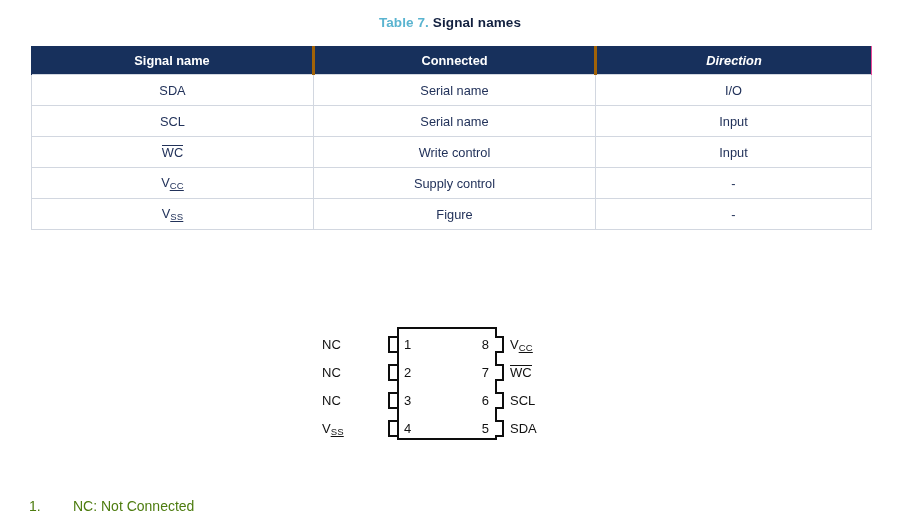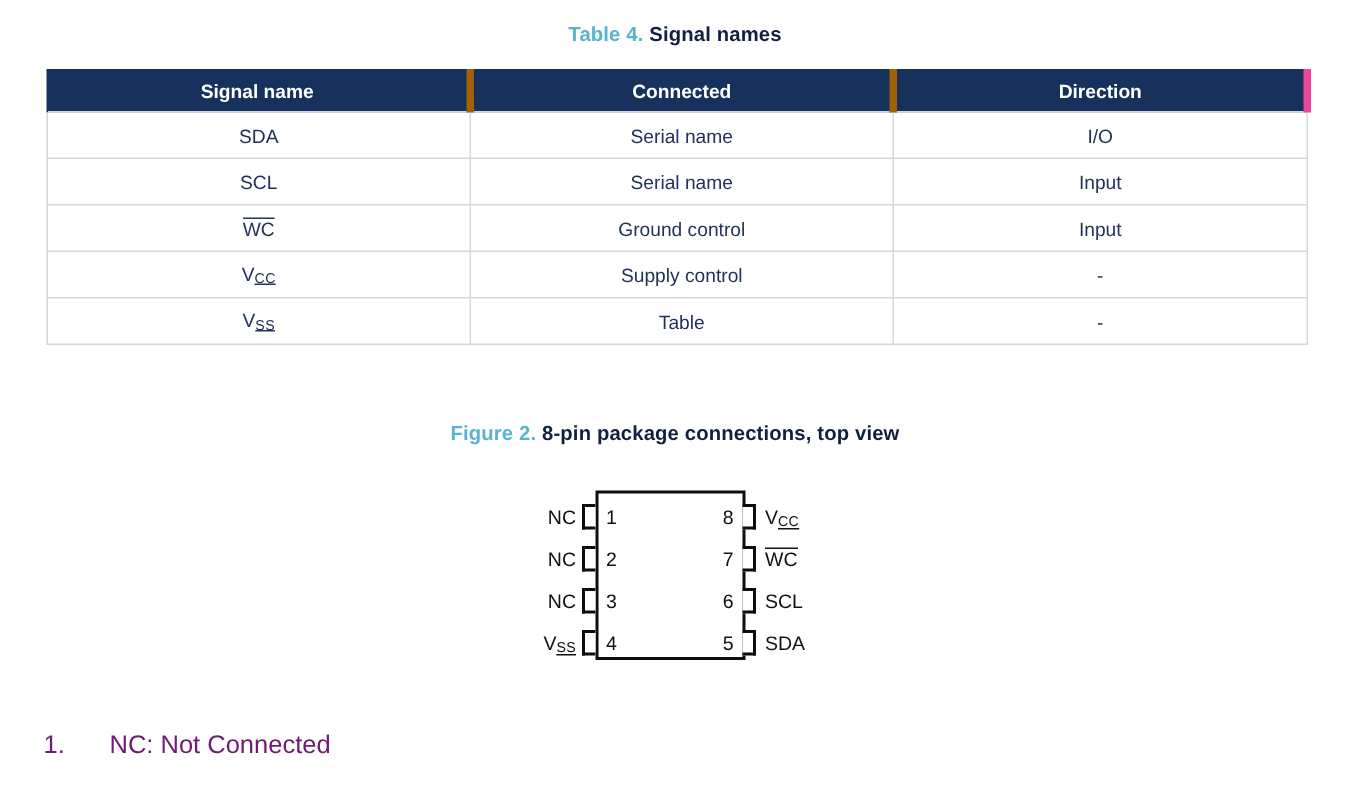--- a/index.html
+++ b/index.html
@@ -137,7 +137,7 @@
 <div class="page">
 
   <div class="caption" id="table-caption">
-    <span class="lbl">Table 4.</span>
+    <span class="lbl">Table 7.</span>
     <span class="ttl">Signal names</span>
   </div>
 

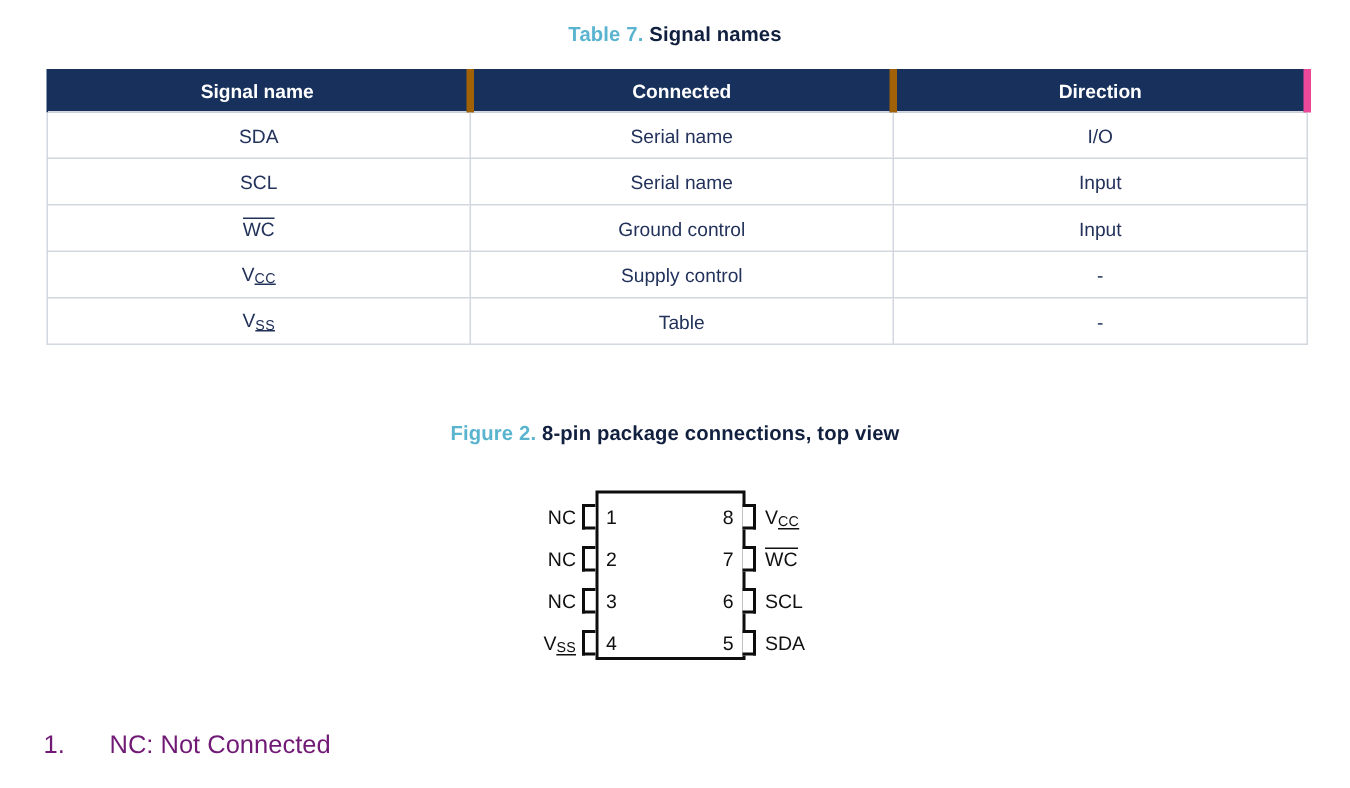--- a/index.html
+++ b/index.html
@@ -47,7 +47,7 @@
     font-weight:bold;
     height:28px;
     text-align:center;
-    border-right:5px solid #a16207;
+    border-right:3px solid #a16207;
     border-left:1px solid #17305c;
     padding:0;
   }

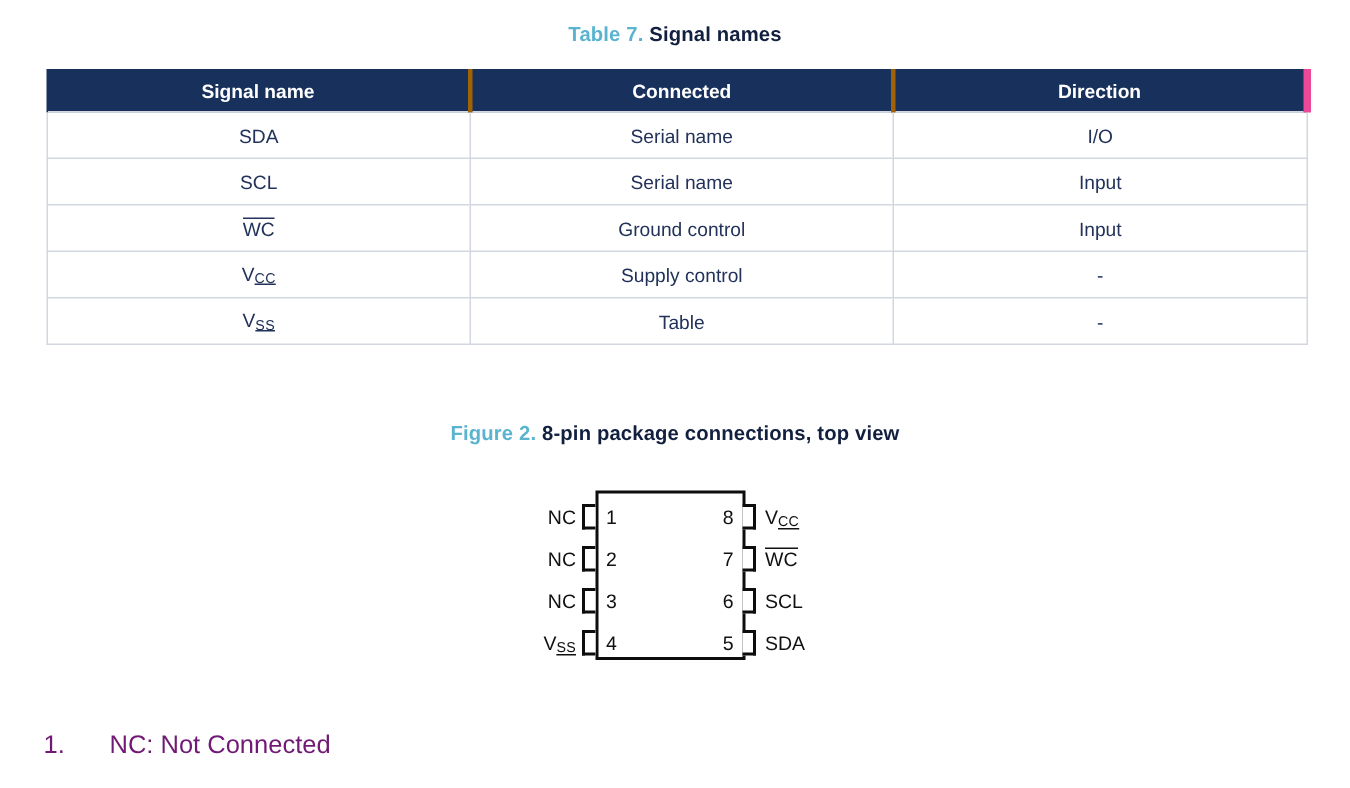--- a/index.html
+++ b/index.html
@@ -51,7 +51,7 @@
     border-left:1px solid #17305c;
     padding:0;
   }
-  table.sig th:last-child{border-right:5px solid #ec4899;}
+  table.sig th:last-child{border-right:1px solid #ec4899;font-style:italic;}
   table.sig td{
     height:30px;
     font-size:12.8px;

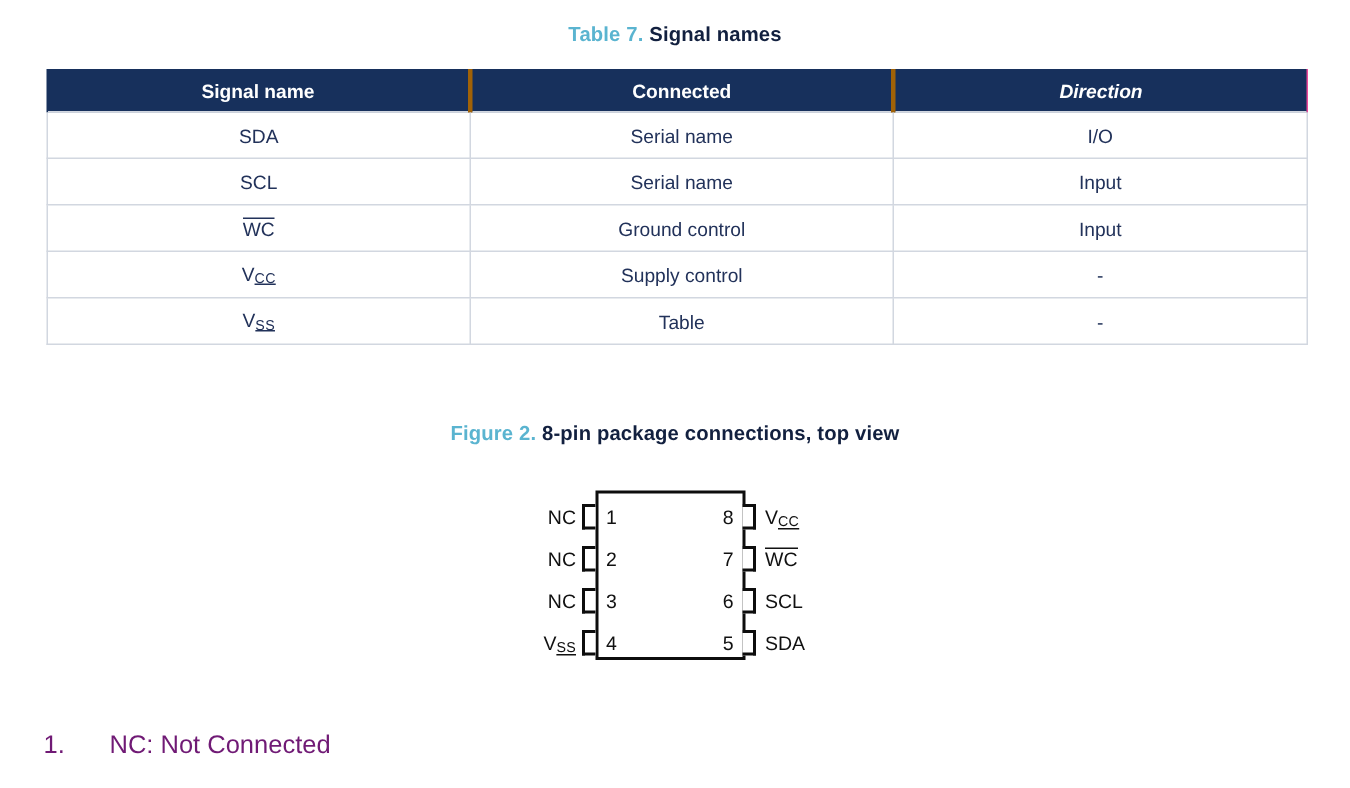--- a/index.html
+++ b/index.html
@@ -168,7 +168,7 @@
           </tr>
           <tr class="body-row">
             <td><span class="ovl">WC</span></td>
-            <td>Ground control</td>
+            <td>Write control</td>
             <td>Input</td>
           </tr>
           <tr class="body-row">

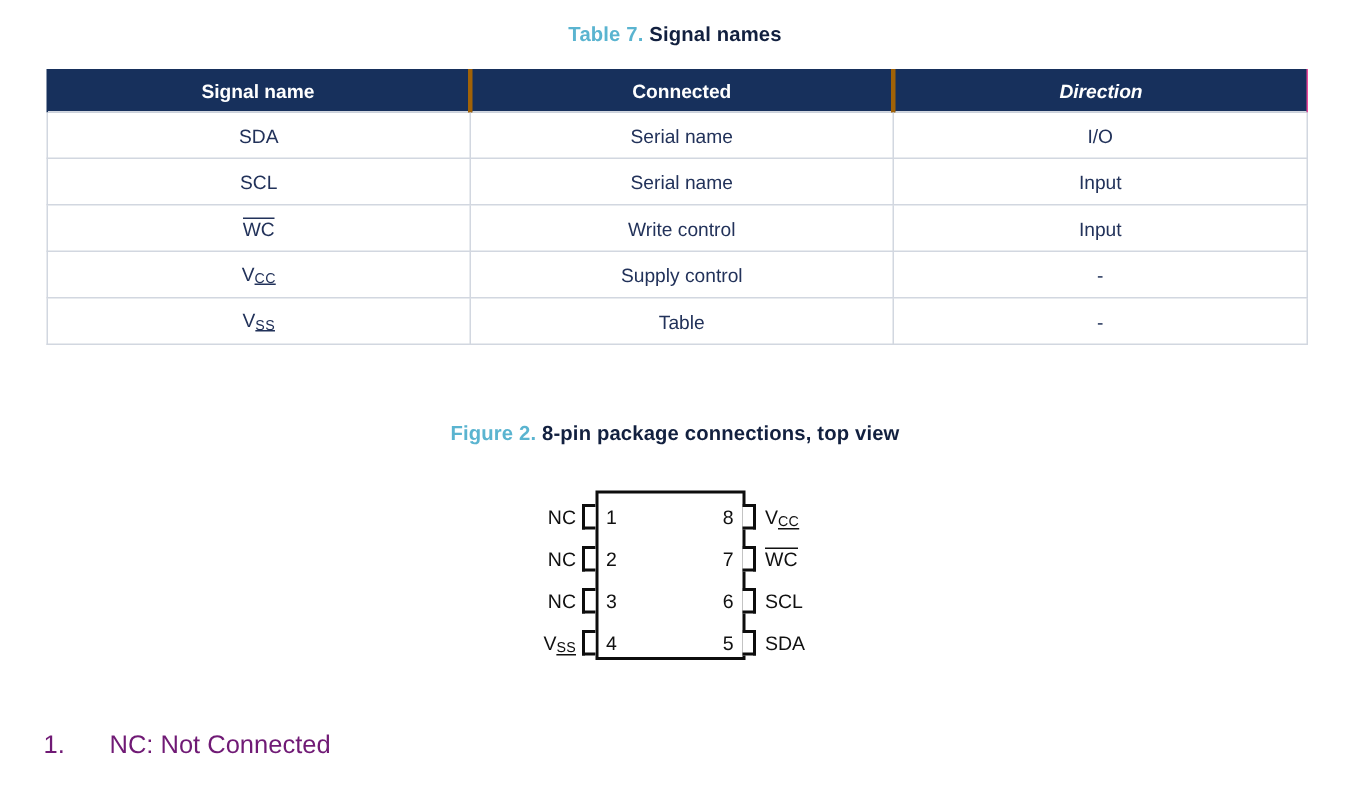--- a/index.html
+++ b/index.html
@@ -178,7 +178,7 @@
           </tr>
           <tr class="body-row">
             <td>V<span class="sub">SS</span></td>
-            <td>Table</td>
+            <td>Figure</td>
             <td>-</td>
           </tr>
         </tbody>

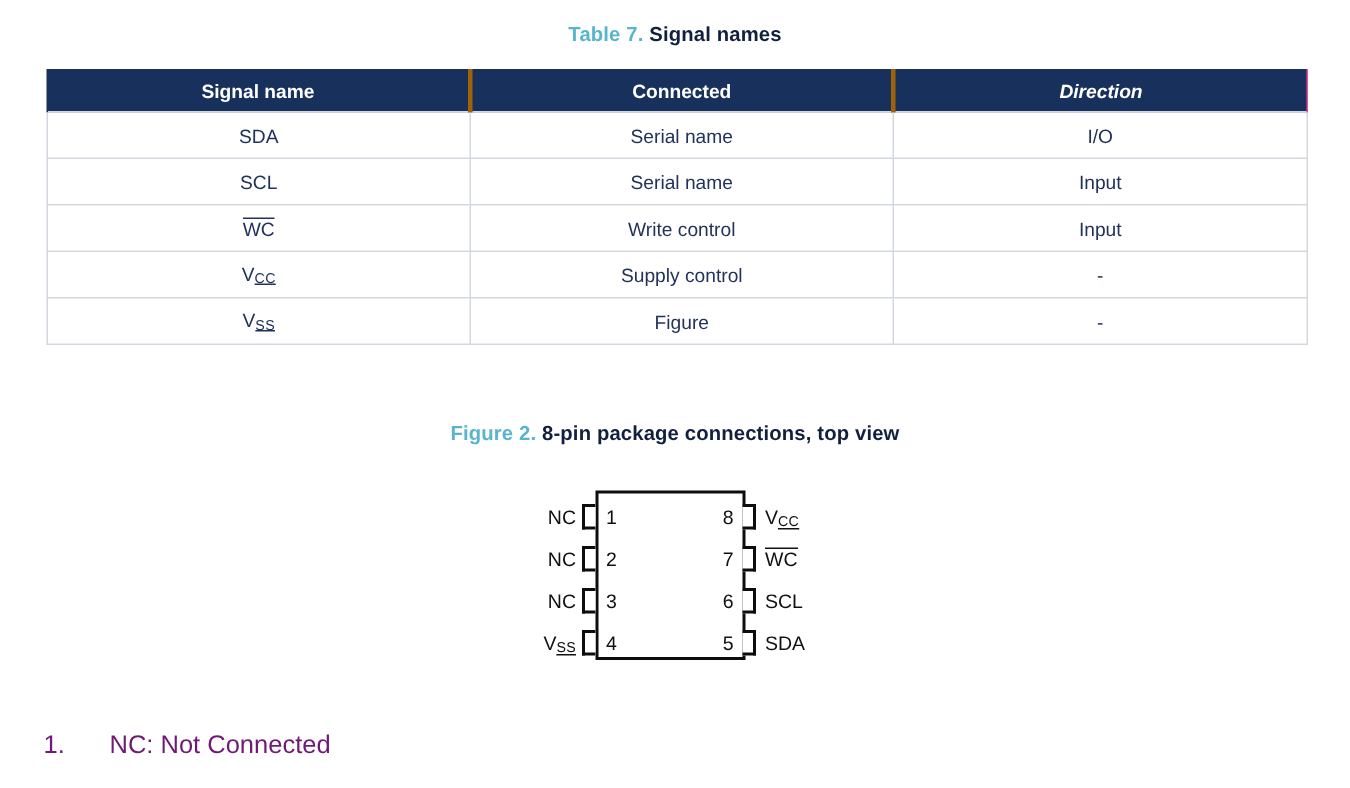--- a/index.html
+++ b/index.html
@@ -185,10 +185,6 @@
     </table>
   </div>
 
-  <div class="caption" id="figure-caption">
-    <span class="lbl">Figure 2.</span>
-    <span class="ttl">8-pin package connections, top view</span>
-  </div>
 
   <div class="pkg">
     <div class="pkg-body"></div>

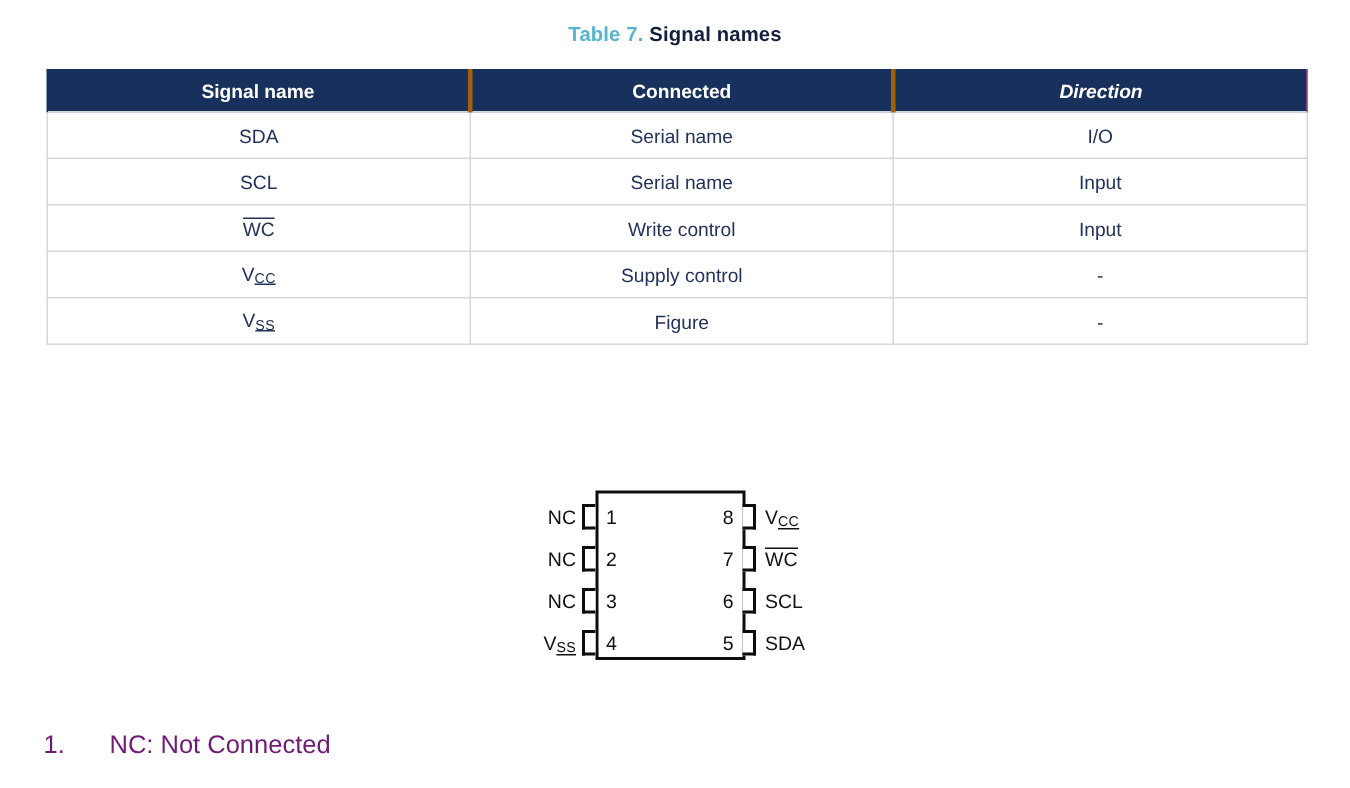--- a/index.html
+++ b/index.html
@@ -118,7 +118,7 @@
     line-height:17px;
     white-space:nowrap;
   }
-  .pin-lbl.l{left:-8px;width:62px;text-align:right;}
+  .pin-lbl.l{left:-8px;width:62px;}
   .pin-lbl.r{left:180px;text-align:left;}
   .pin-lbl .ovl{border-top-color:#111111;}
 

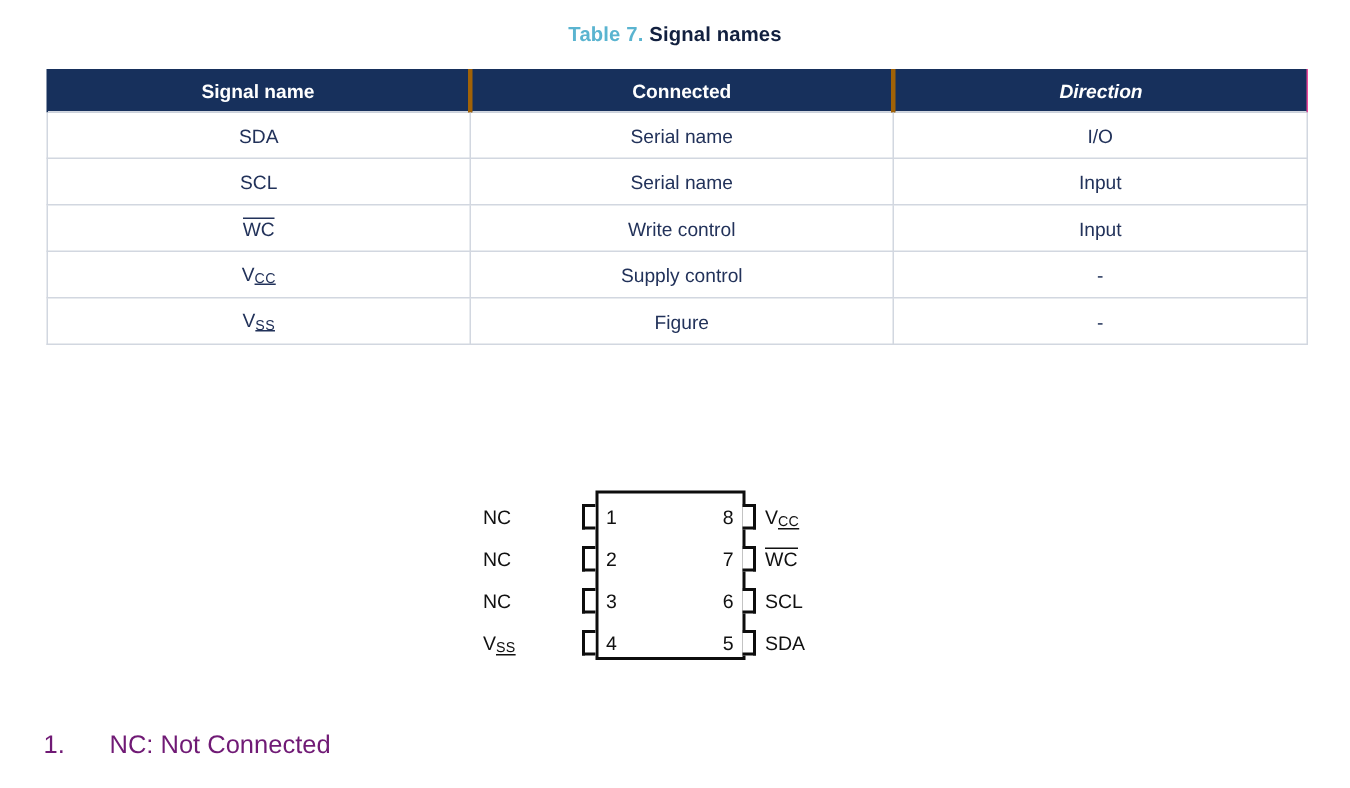--- a/index.html
+++ b/index.html
@@ -125,9 +125,9 @@
   
   .footnote{
     position:absolute;
-    left:29px;top:487px;
-    font-size:17px;
-    color:#701a75;
+    left:29px;top:498px;
+    font-size:14px;
+    color:#4d7c0f;
   }
   .footnote .num{display:inline-block;width:44px;}
 </style>

